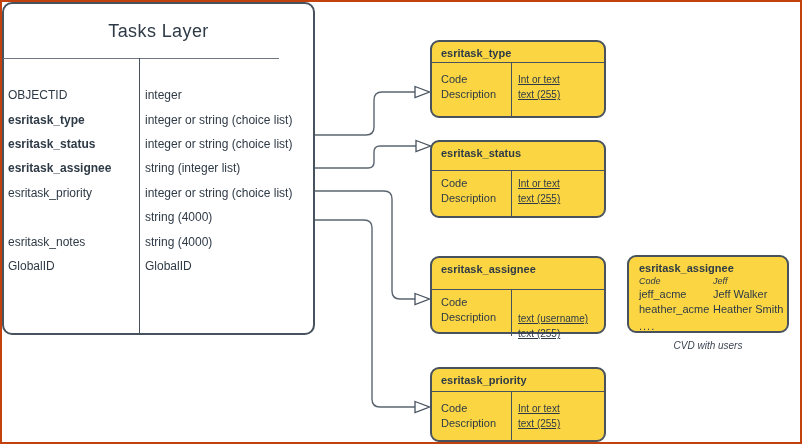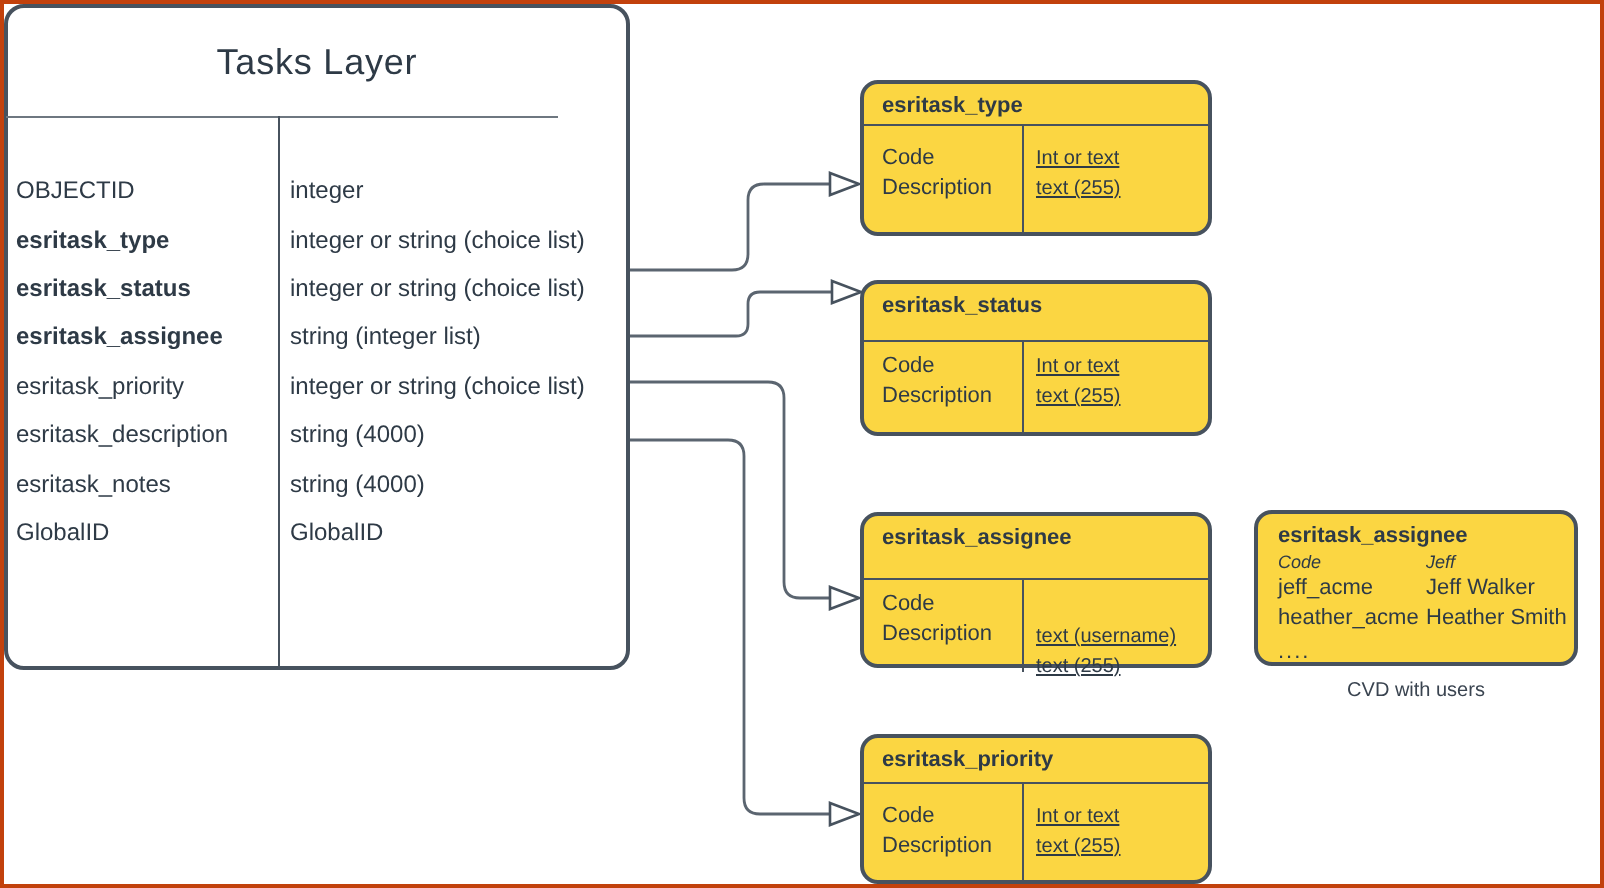--- a/index.html
+++ b/index.html
@@ -104,7 +104,6 @@
           <span class="mt-type">integer or string (choice list)</span>
         </div>
       <div class="mt-row">
-          <span class="mt-name">esritask_description</span>
           <span class="mt-type">string (4000)</span>
         </div>
       <div class="mt-row">

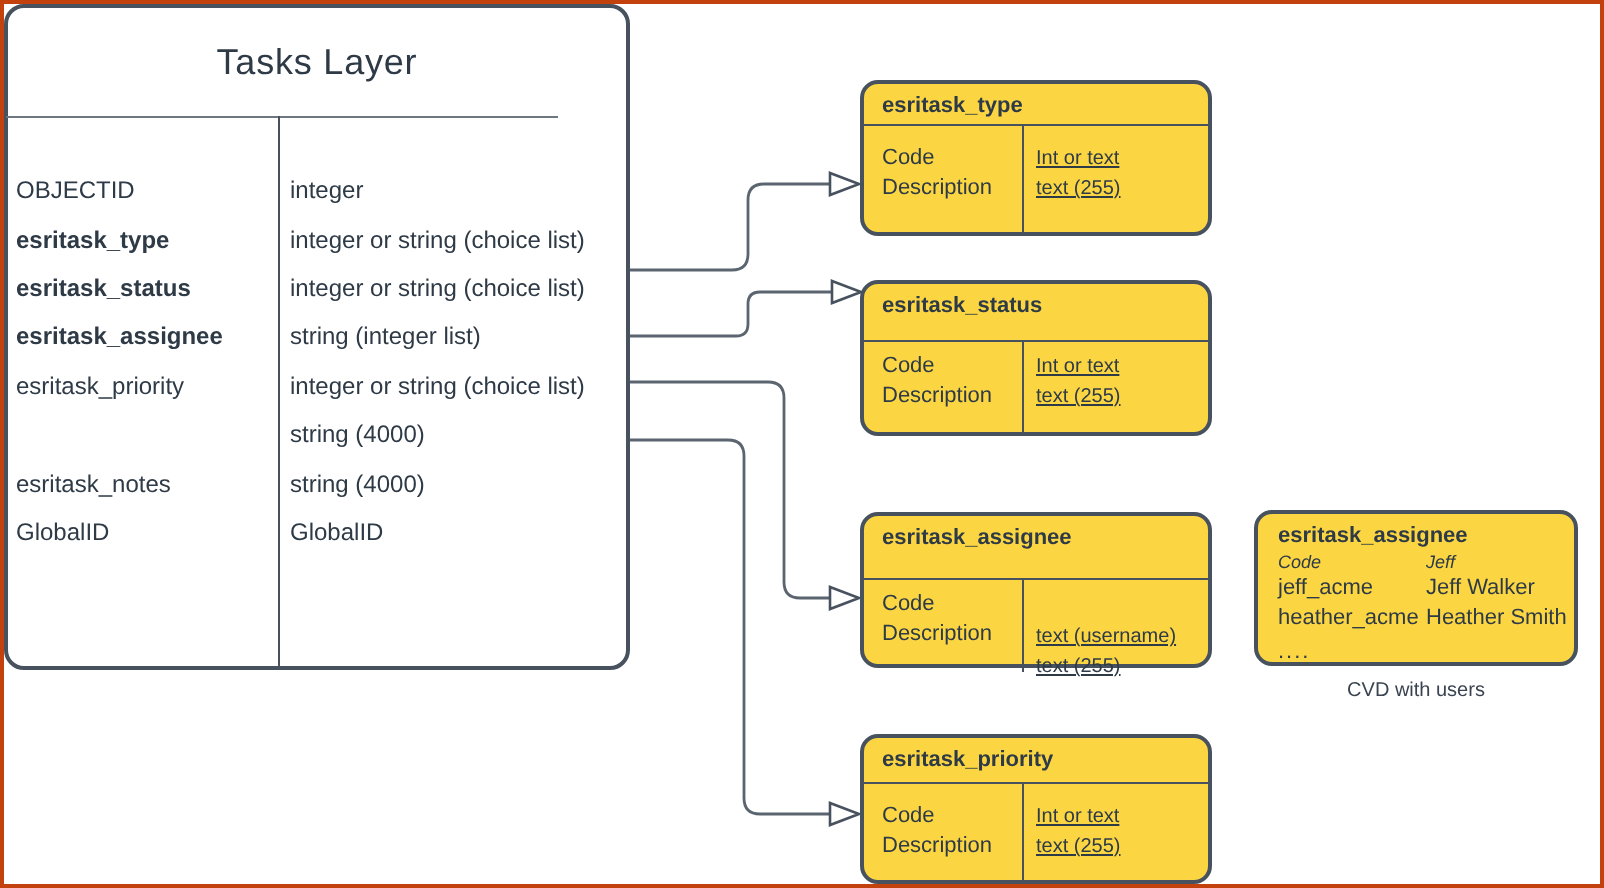--- a/index.html
+++ b/index.html
@@ -70,7 +70,7 @@
   .cvd-ellipsis{font-size:11px;line-height:12px;margin-top:3px;letter-spacing:1px;}
   .cvd-caption{
     position:absolute;left:625px;top:338px;width:162px;
-    text-align:center;font-size:10px;color:#3a4450;
+    text-align:center;font-size:10px;font-style:italic;color:#3a4450;
   }
 </style>
 </head>

